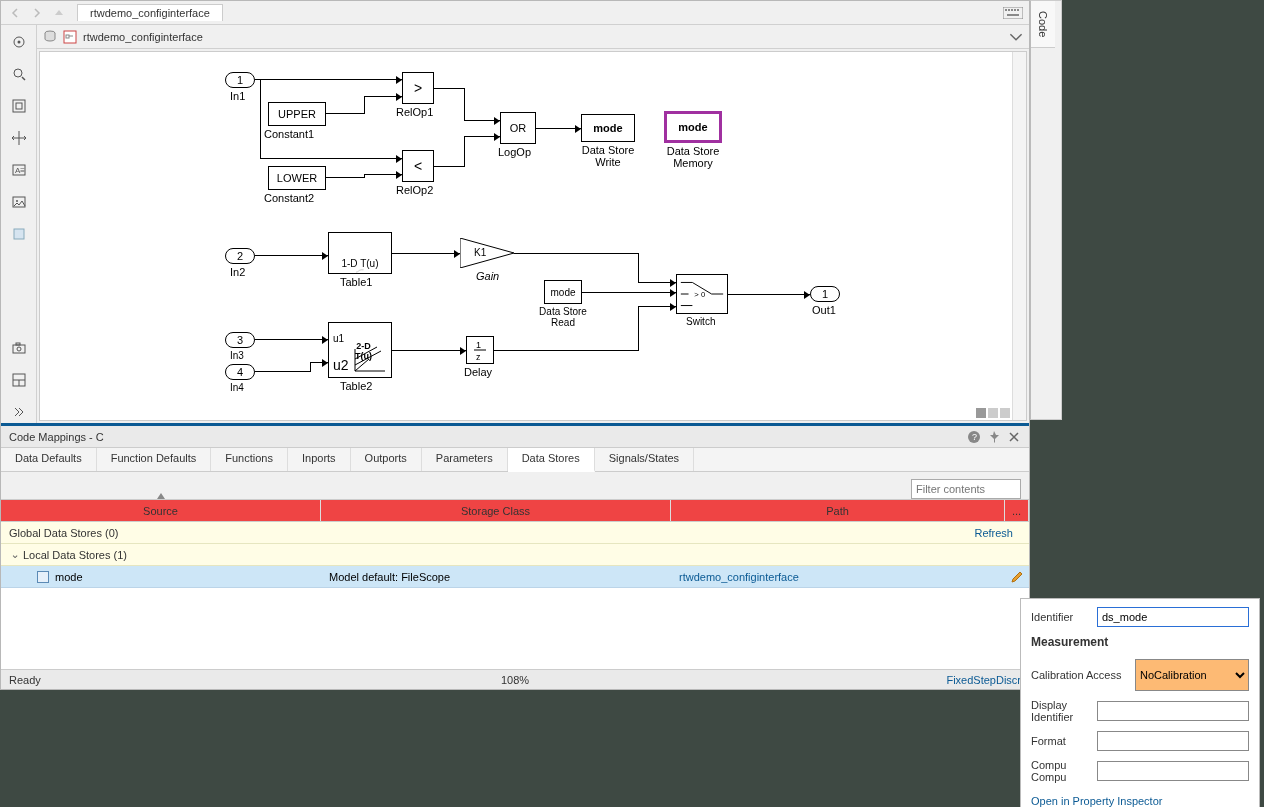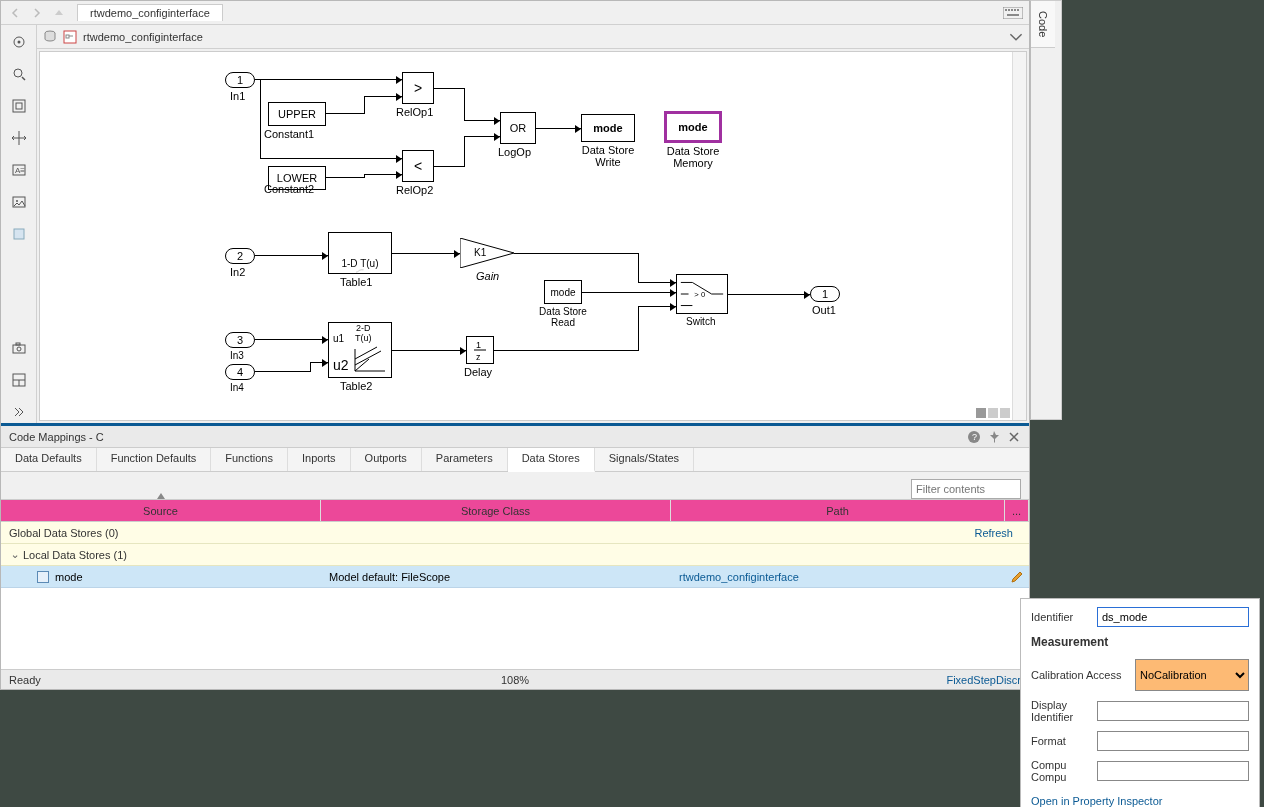--- a/index.html
+++ b/index.html
@@ -193,7 +193,7 @@
         <div class="block-label" style="left:224px;top:76px;">Constant1</div>
 
         <div class="block" style="left:228px;top:114px;width:58px;height:24px;">LOWER</div>
-        <div class="block-label" style="left:224px;top:131px;">Constant2</div>
+        <div class="block-label" style="left:224px;top:140px;">Constant2</div>
 
         <div class="block" style="left:362px;top:20px;width:32px;height:32px;font-size:14px;">&gt;</div>
         <div class="block-label" style="left:356px;top:54px;">RelOp1</div>

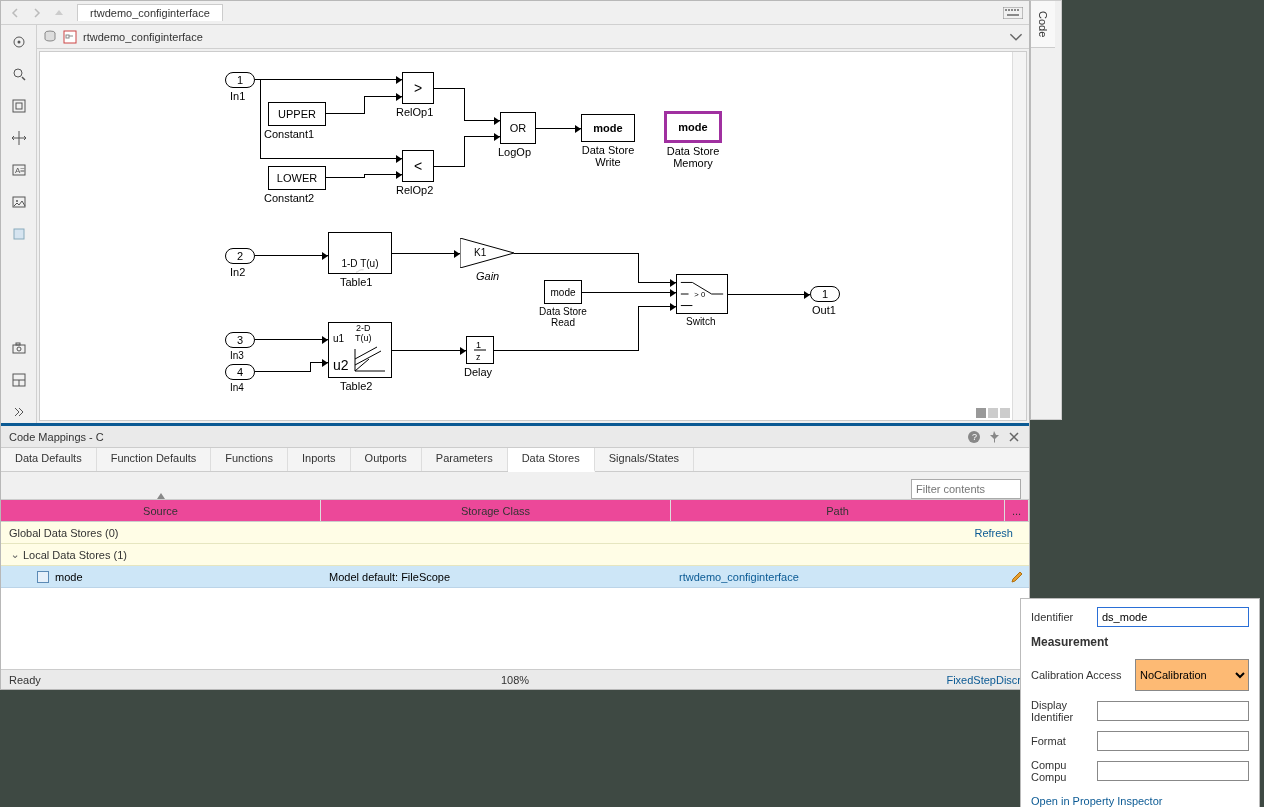--- a/index.html
+++ b/index.html
@@ -258,7 +258,7 @@
         <div class="block" style="left:288px;top:270px;width:64px;height:56px;">
           <div style="position:absolute;left:4px;top:10px;font-size:10px;">u1</div>
           <div style="position:absolute;left:4px;top:34px;font-size:14px;">u2</div>
-          <div style="position:absolute;left:26px;top:0;font-size:9px;white-space:pre-line;text-align:center;">2-D
+          <div style="position:absolute;left:26px;top:18px;font-size:9px;white-space:pre-line;text-align:center;font-weight:bold;">2-D
 T(u)</div>
           <svg style="position:absolute;left:22px;top:22px;" width="38" height="30" viewBox="0 0 38 30">
               <line x1="4" y1="26" x2="4" y2="4" stroke="#000"></line>

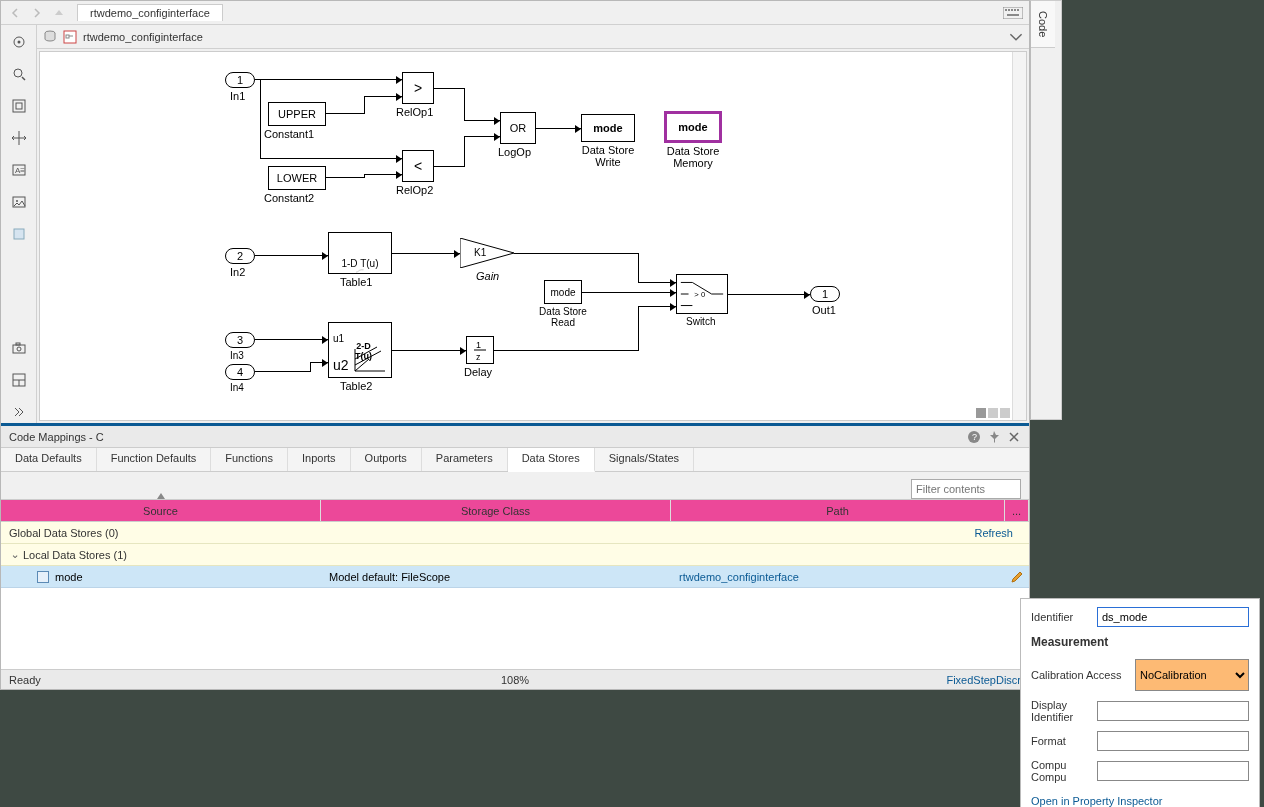--- a/index.html
+++ b/index.html
@@ -37,7 +37,7 @@
 .cm-tab.active { background: #fff; border-bottom: 2px solid #fff; margin-bottom: -1px; text-align: center; }
 .filter-row { height: 28px; display: flex; align-items: flex-end; justify-content: flex-end; padding: 0 8px; border-bottom: 1px solid #ccc; }
 .filter-input { width: 110px; height: 20px; font-size: 11px; padding: 0 4px; border: 1px solid #aaa; }
-.table-head { height: 22px; display: flex; background: #ec4899; border-bottom: 1px solid #ccc; font-size: 11px; color: #333; }
+.table-head { height: 22px; display: flex; background: #ef4444; border-bottom: 1px solid #ccc; font-size: 11px; color: #333; }
 .th { display: flex; align-items: center; justify-content: center; border-right: 1px solid #ddd; }
 .th-source { width: 320px; }
 .th-sc { width: 350px; }

